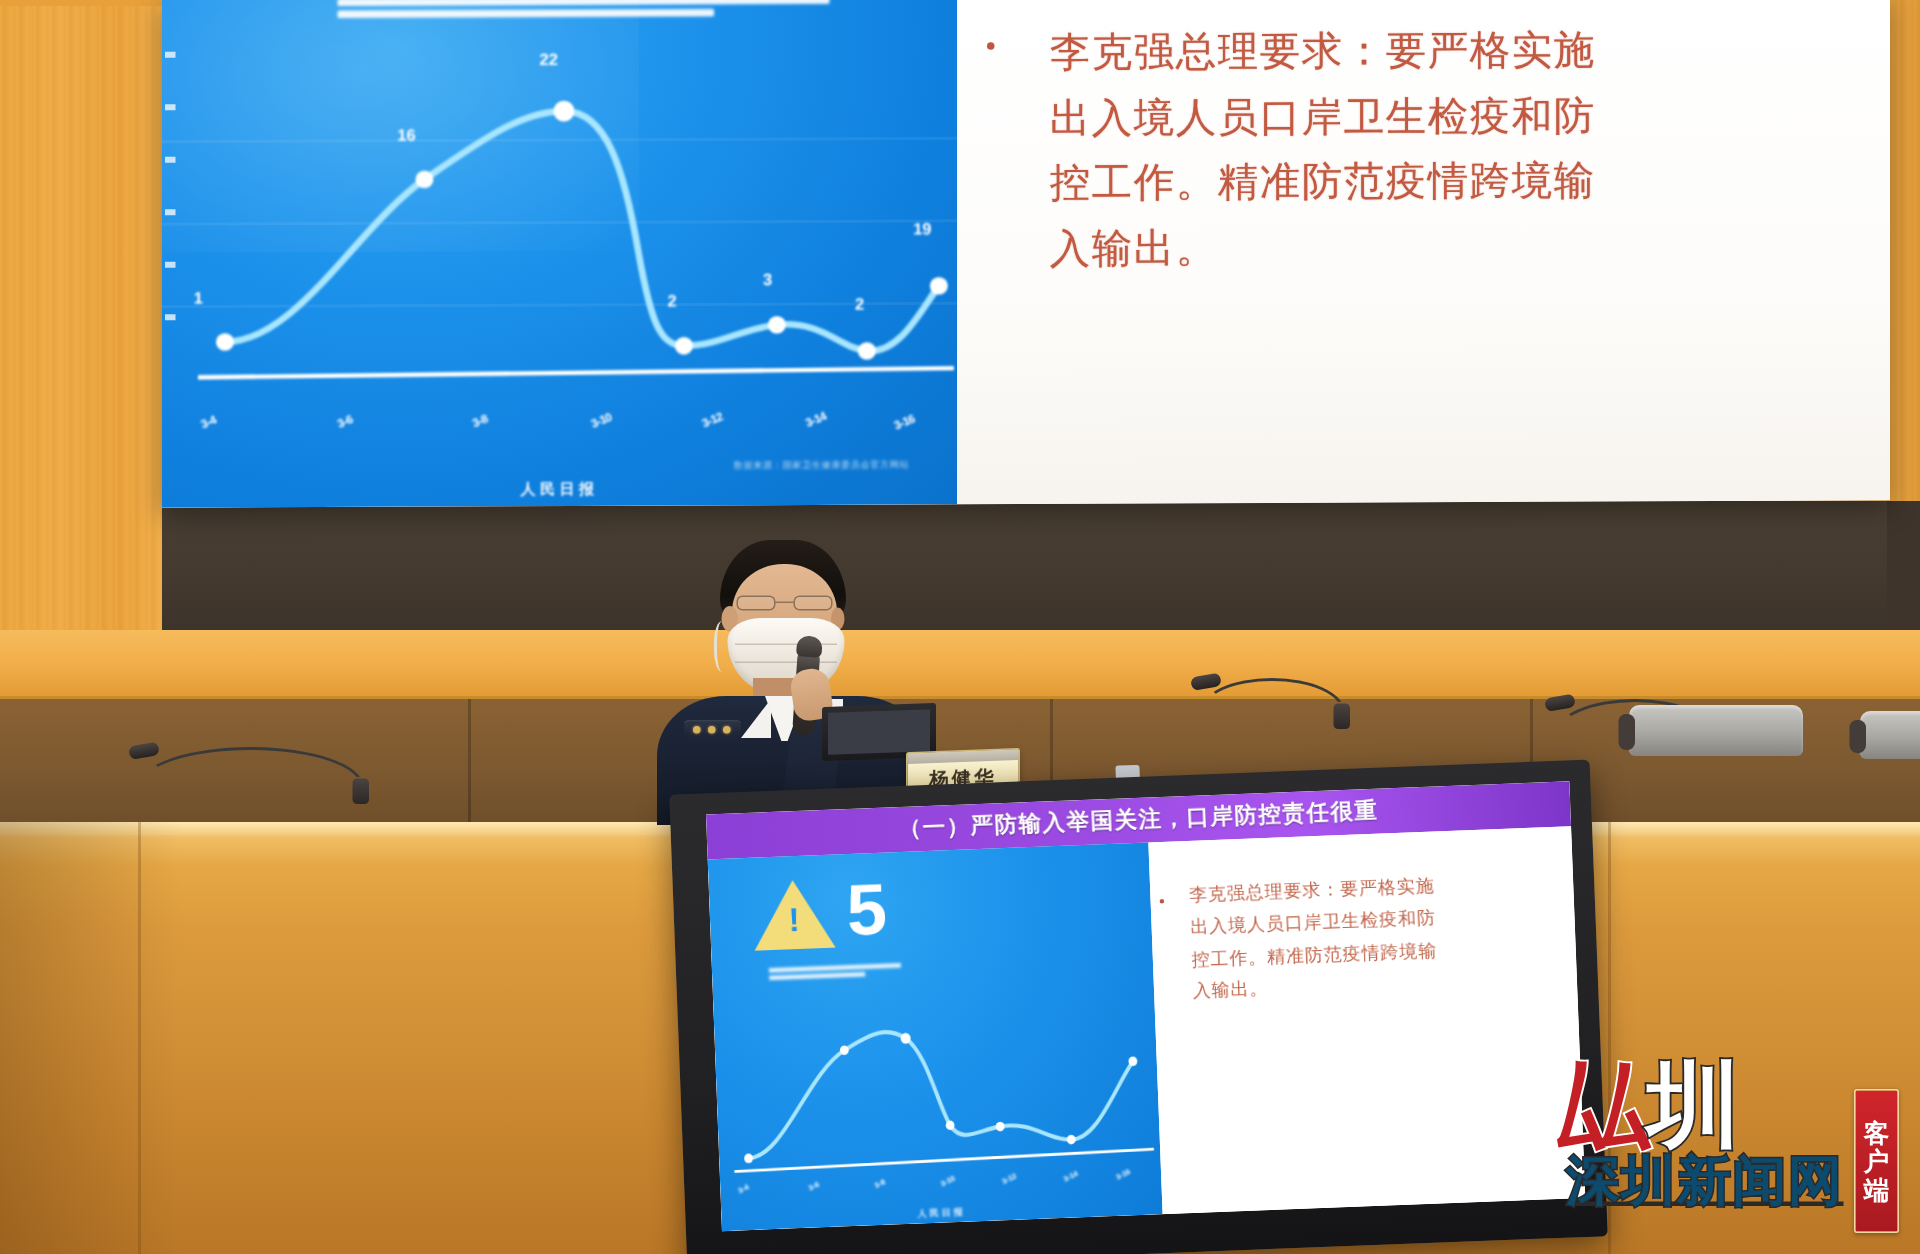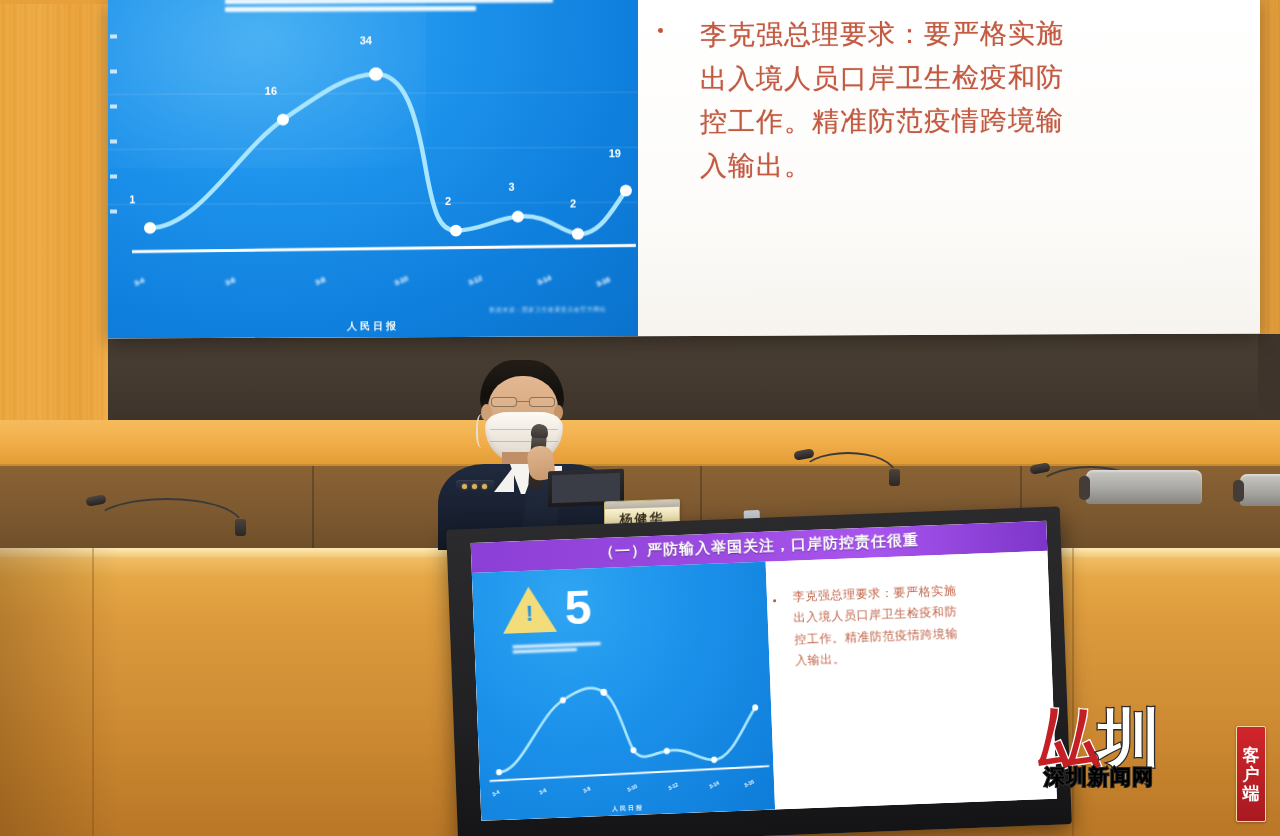--- a/index.html
+++ b/index.html
@@ -673,7 +673,7 @@
 
           <div class="dlabel" style="left:4.0%;  top:61%">1</div>
           <div class="dlabel" style="left:29.6%; top:24%">16</div>
-          <div class="dlabel" style="left:47.5%; top:7%">34</div>
+          <div class="dlabel" style="left:47.5%; top:7%">22</div>
           <div class="dlabel" style="left:63.6%; top:62%">2</div>
           <div class="dlabel" style="left:75.6%; top:57%">3</div>
           <div class="dlabel" style="left:87.2%; top:63%">2</div>

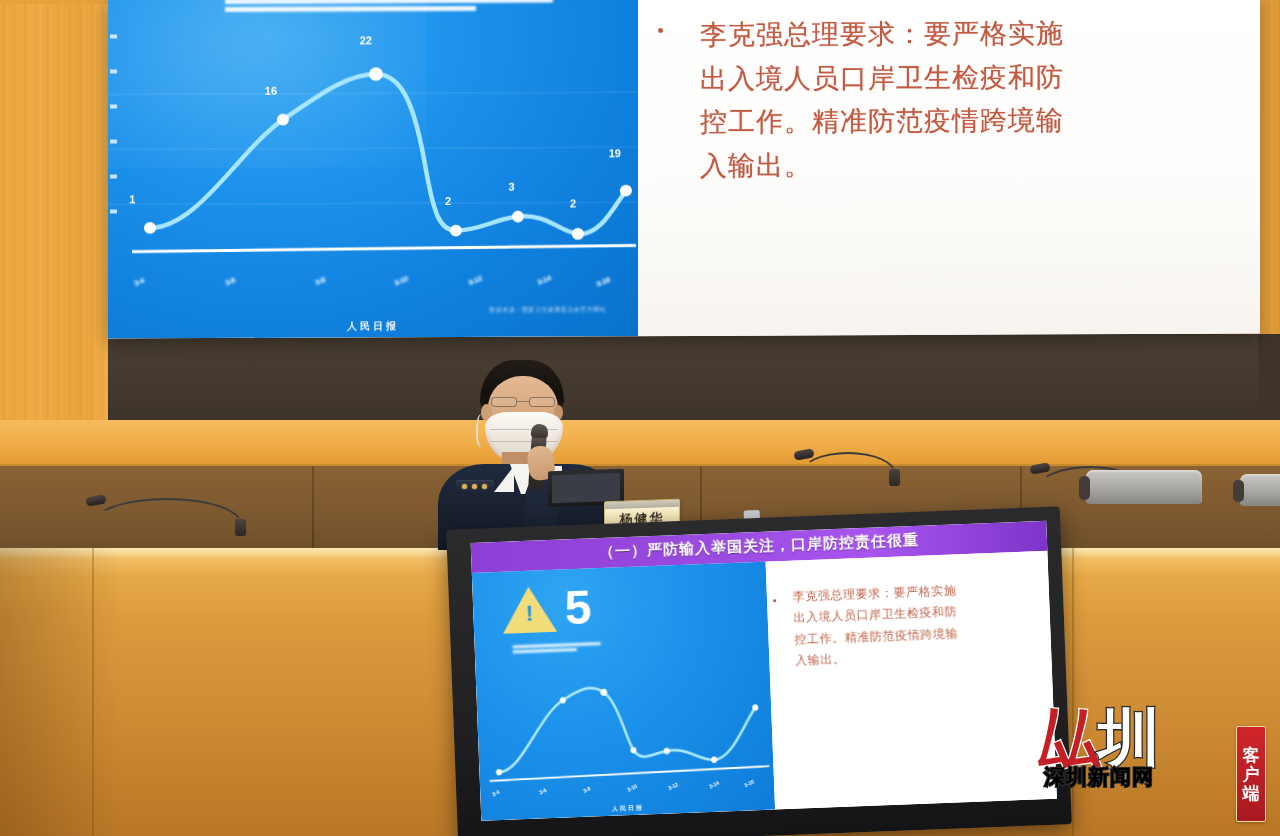--- a/index.html
+++ b/index.html
@@ -519,13 +519,14 @@
   .wm-c2 { color: #ffffff; -webkit-text-stroke: 2.5px #2a2a2a; paint-order: stroke fill; }
   .wm-sub {
     font-family: "Liberation Serif", serif;
-    font-size: 21px; font-weight: 700;
-    color: #000000;
+    font-size: 36px; font-weight: 700;
+    color: #0c4a6e;
     -webkit-text-stroke: 2px #2a2a2a;
     paint-order: stroke fill;
     letter-spacing: 1px;
     margin-top: -4px;
     padding-left: 6px;
+    text-decoration: underline;
   }
   .wm-banner {
     position: absolute; right: 2px; top: 16px;

